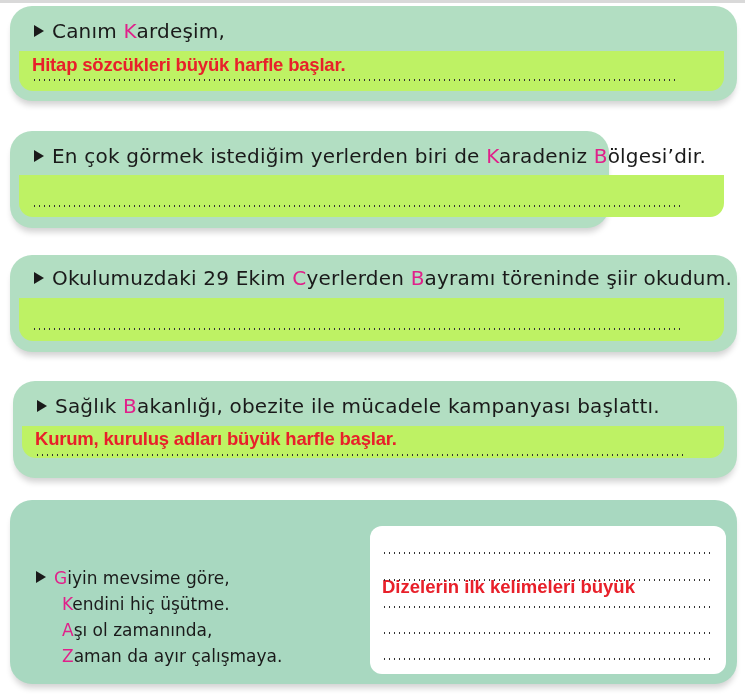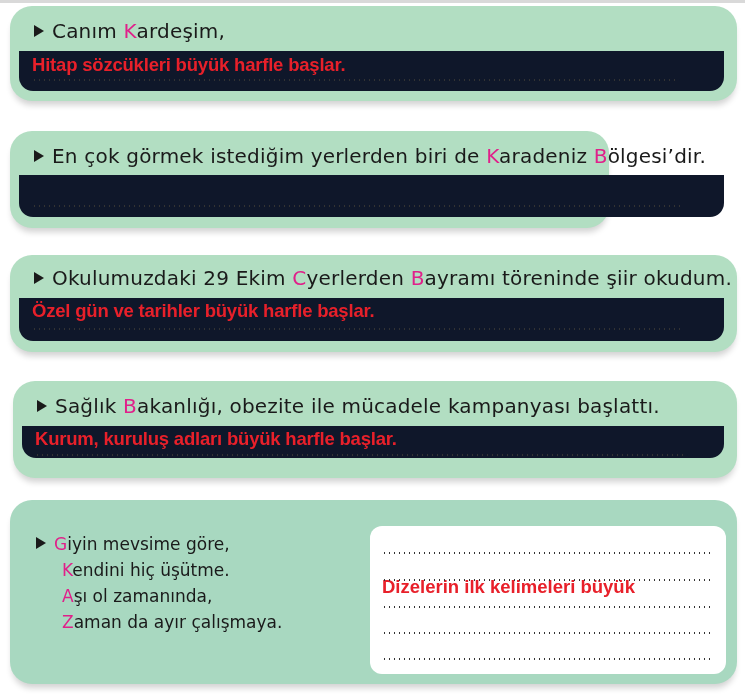--- a/index.html
+++ b/index.html
@@ -29,7 +29,7 @@
   }
   .pink { color:#e0208a; }
   .answer {
-    position:absolute; background:#0f172a;
+    position:absolute; background:#bef264;
     border-radius:0 0 14px 14px;
   }
   .answer-text {

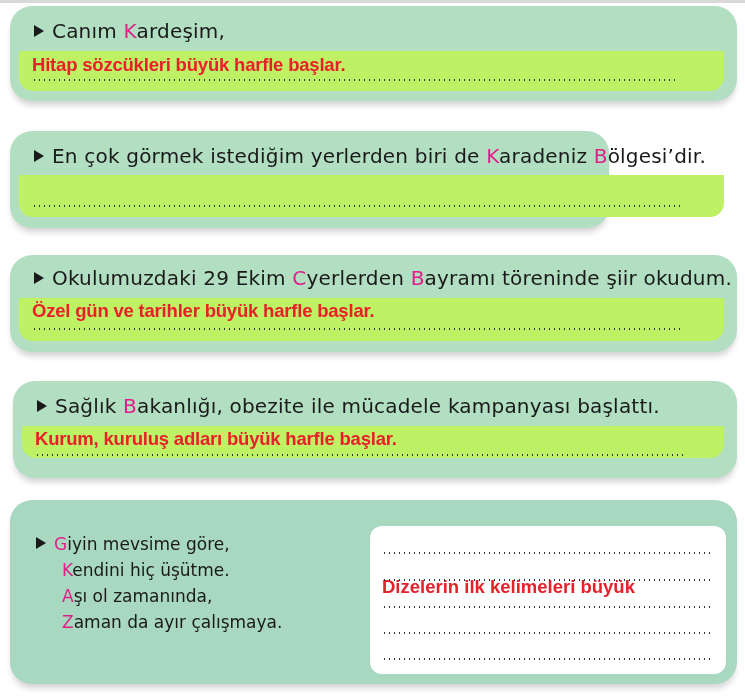--- a/index.html
+++ b/index.html
@@ -88,7 +88,6 @@
     <span class="arrow"></span><span>Okulumuzdaki 29 Ekim </span><span class="pink">C</span><span>yerlerden </span><span class="pink">B</span><span>ayramı töreninde şiir okudum.</span>
   </div>
   <div class="answer" style="left:9px; top:43px; width:705px; height:43px;">
-    <span class="answer-text" style="top:2px;">Özel gün ve tarihler büyük harfle başlar.</span>
     <div class="dots" style="left:13px; top:30px; width:650px;"></div>
   </div>
 </div>

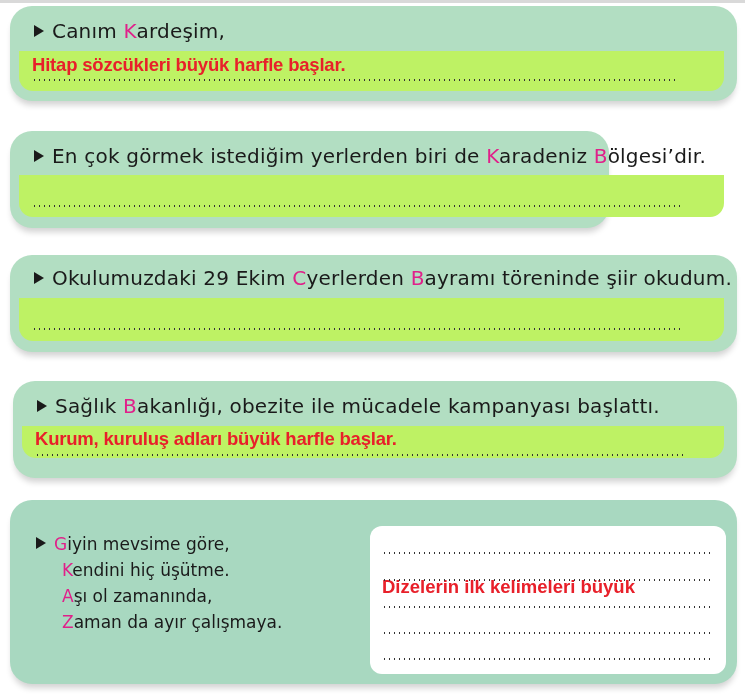--- a/index.html
+++ b/index.html
@@ -44,7 +44,7 @@
     background-size:5px 2px; background-repeat:repeat-x;
   }
   .poem {
-    position:absolute; left:36px; top:531px;
+    position:absolute; left:36px; top:565px;
     font-size:17px; color:#1a1a1a; line-height:26px;
   }
   .poem .line { white-space:nowrap; }

